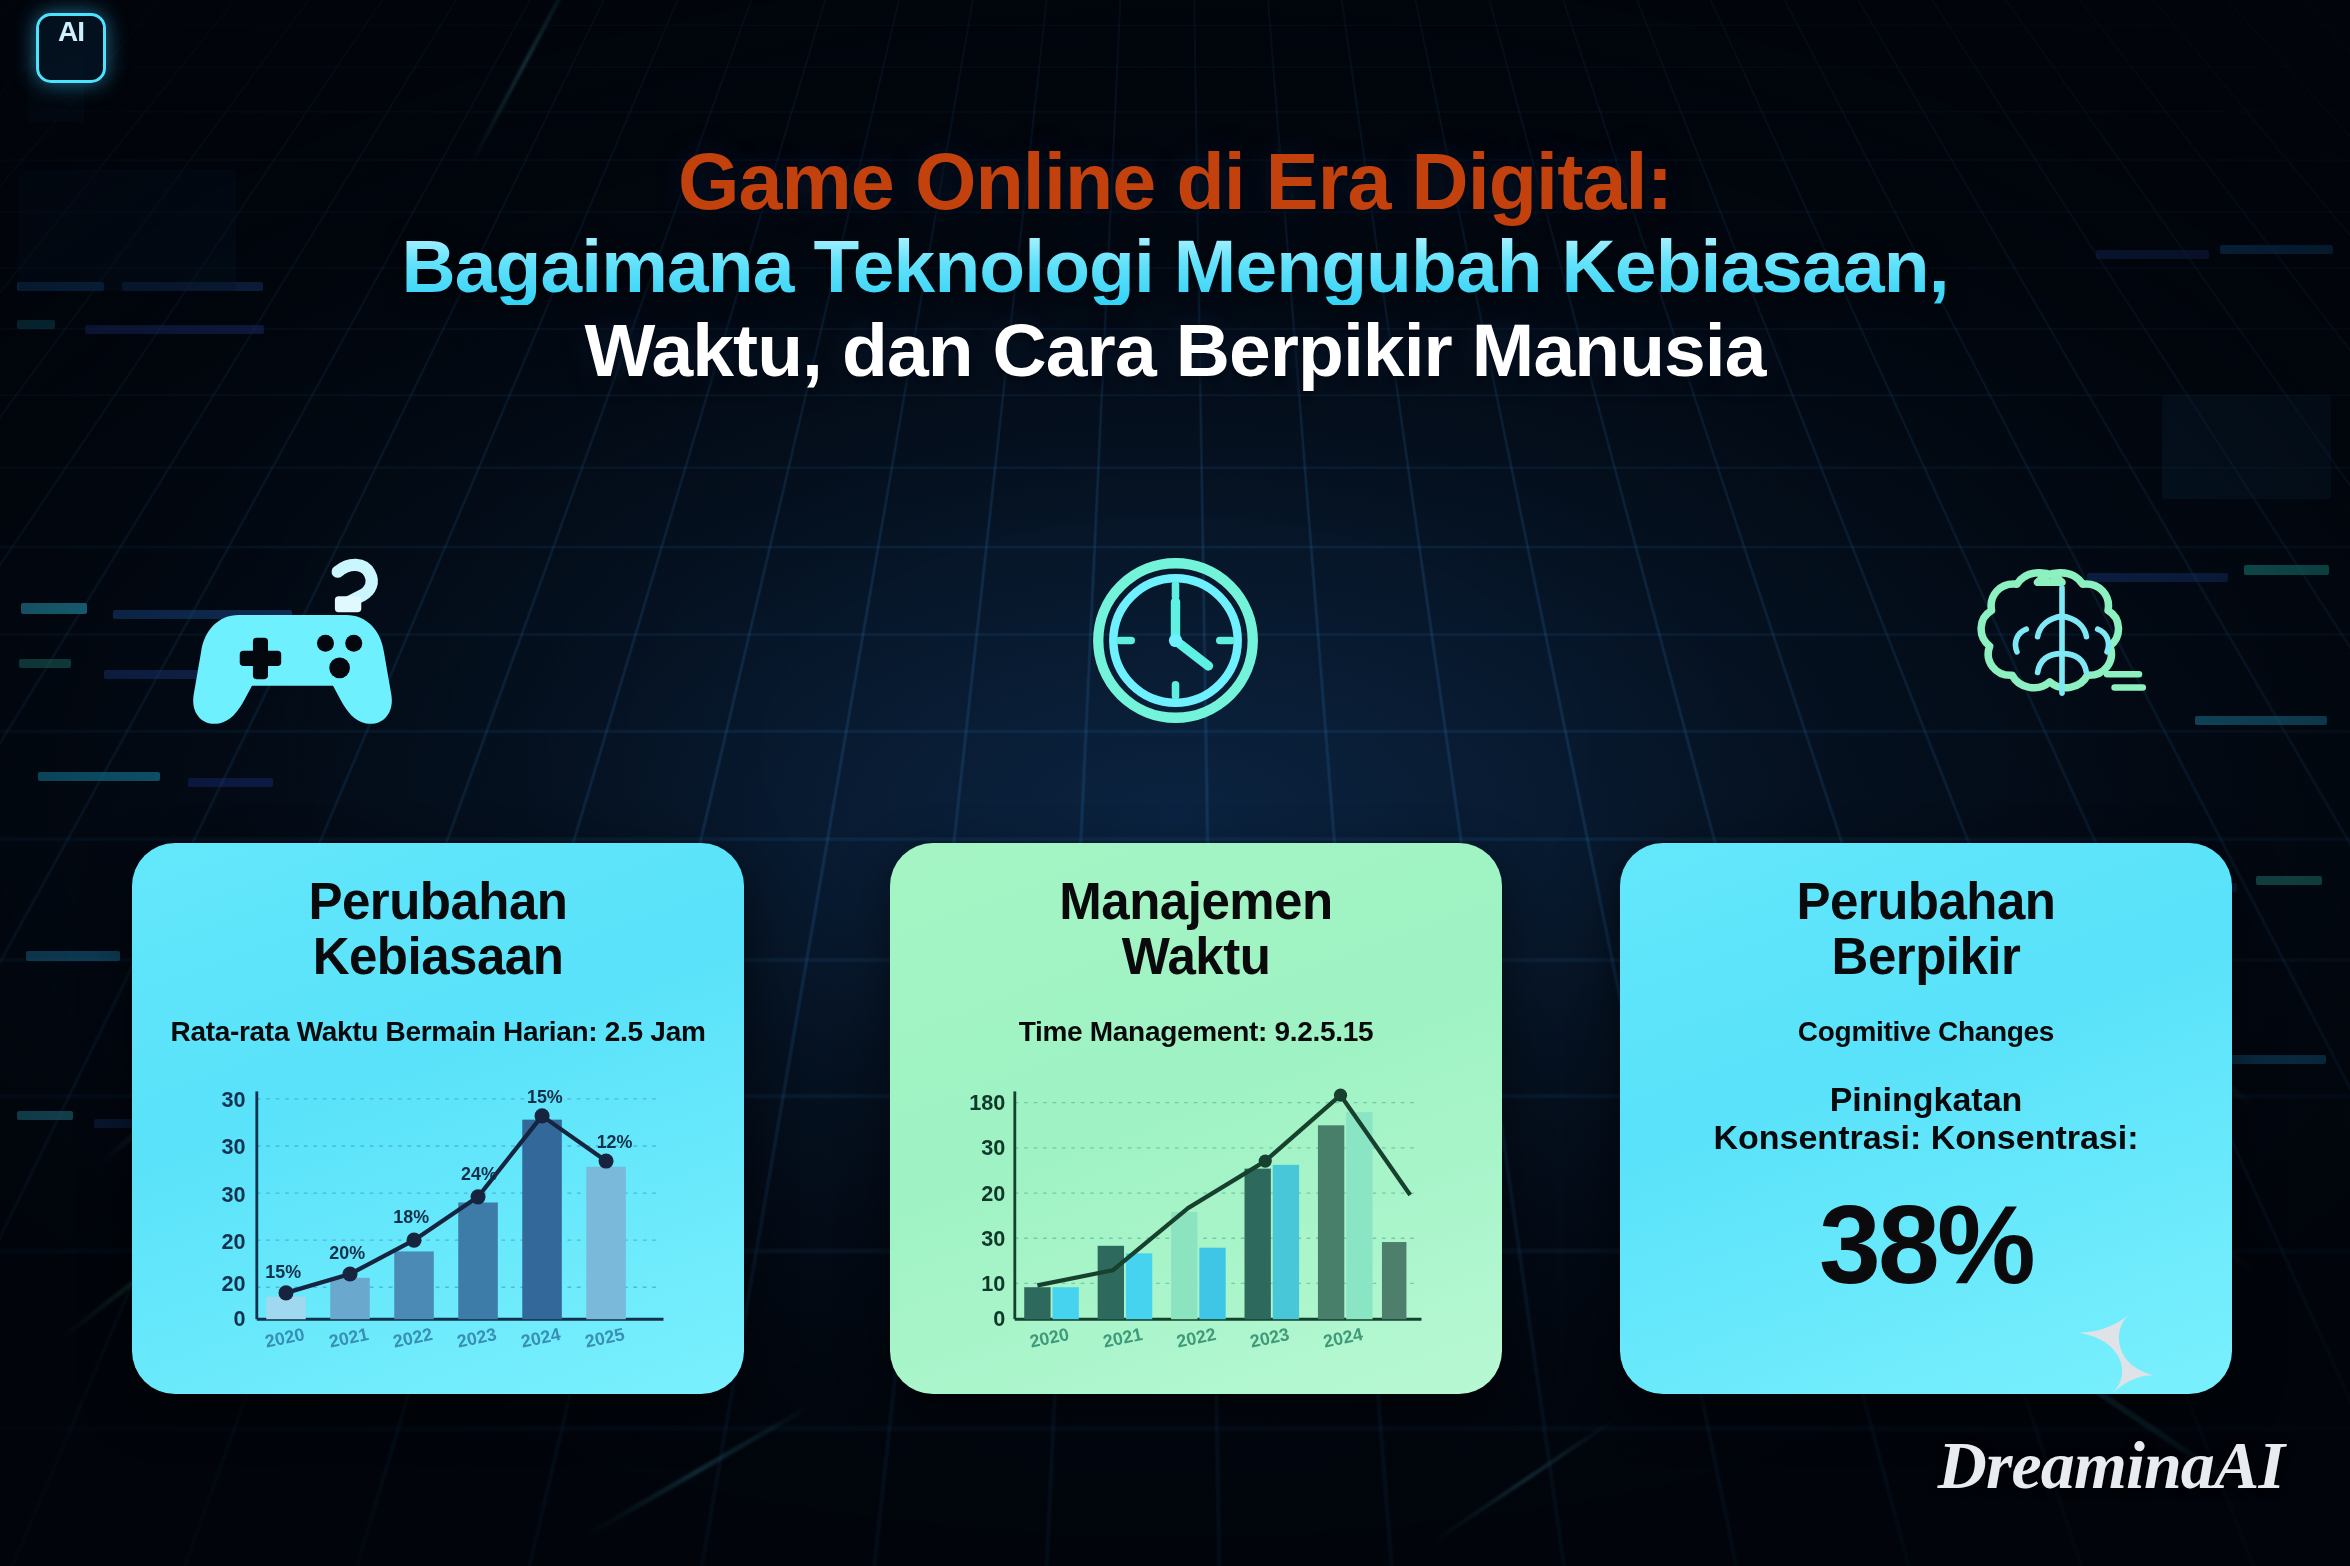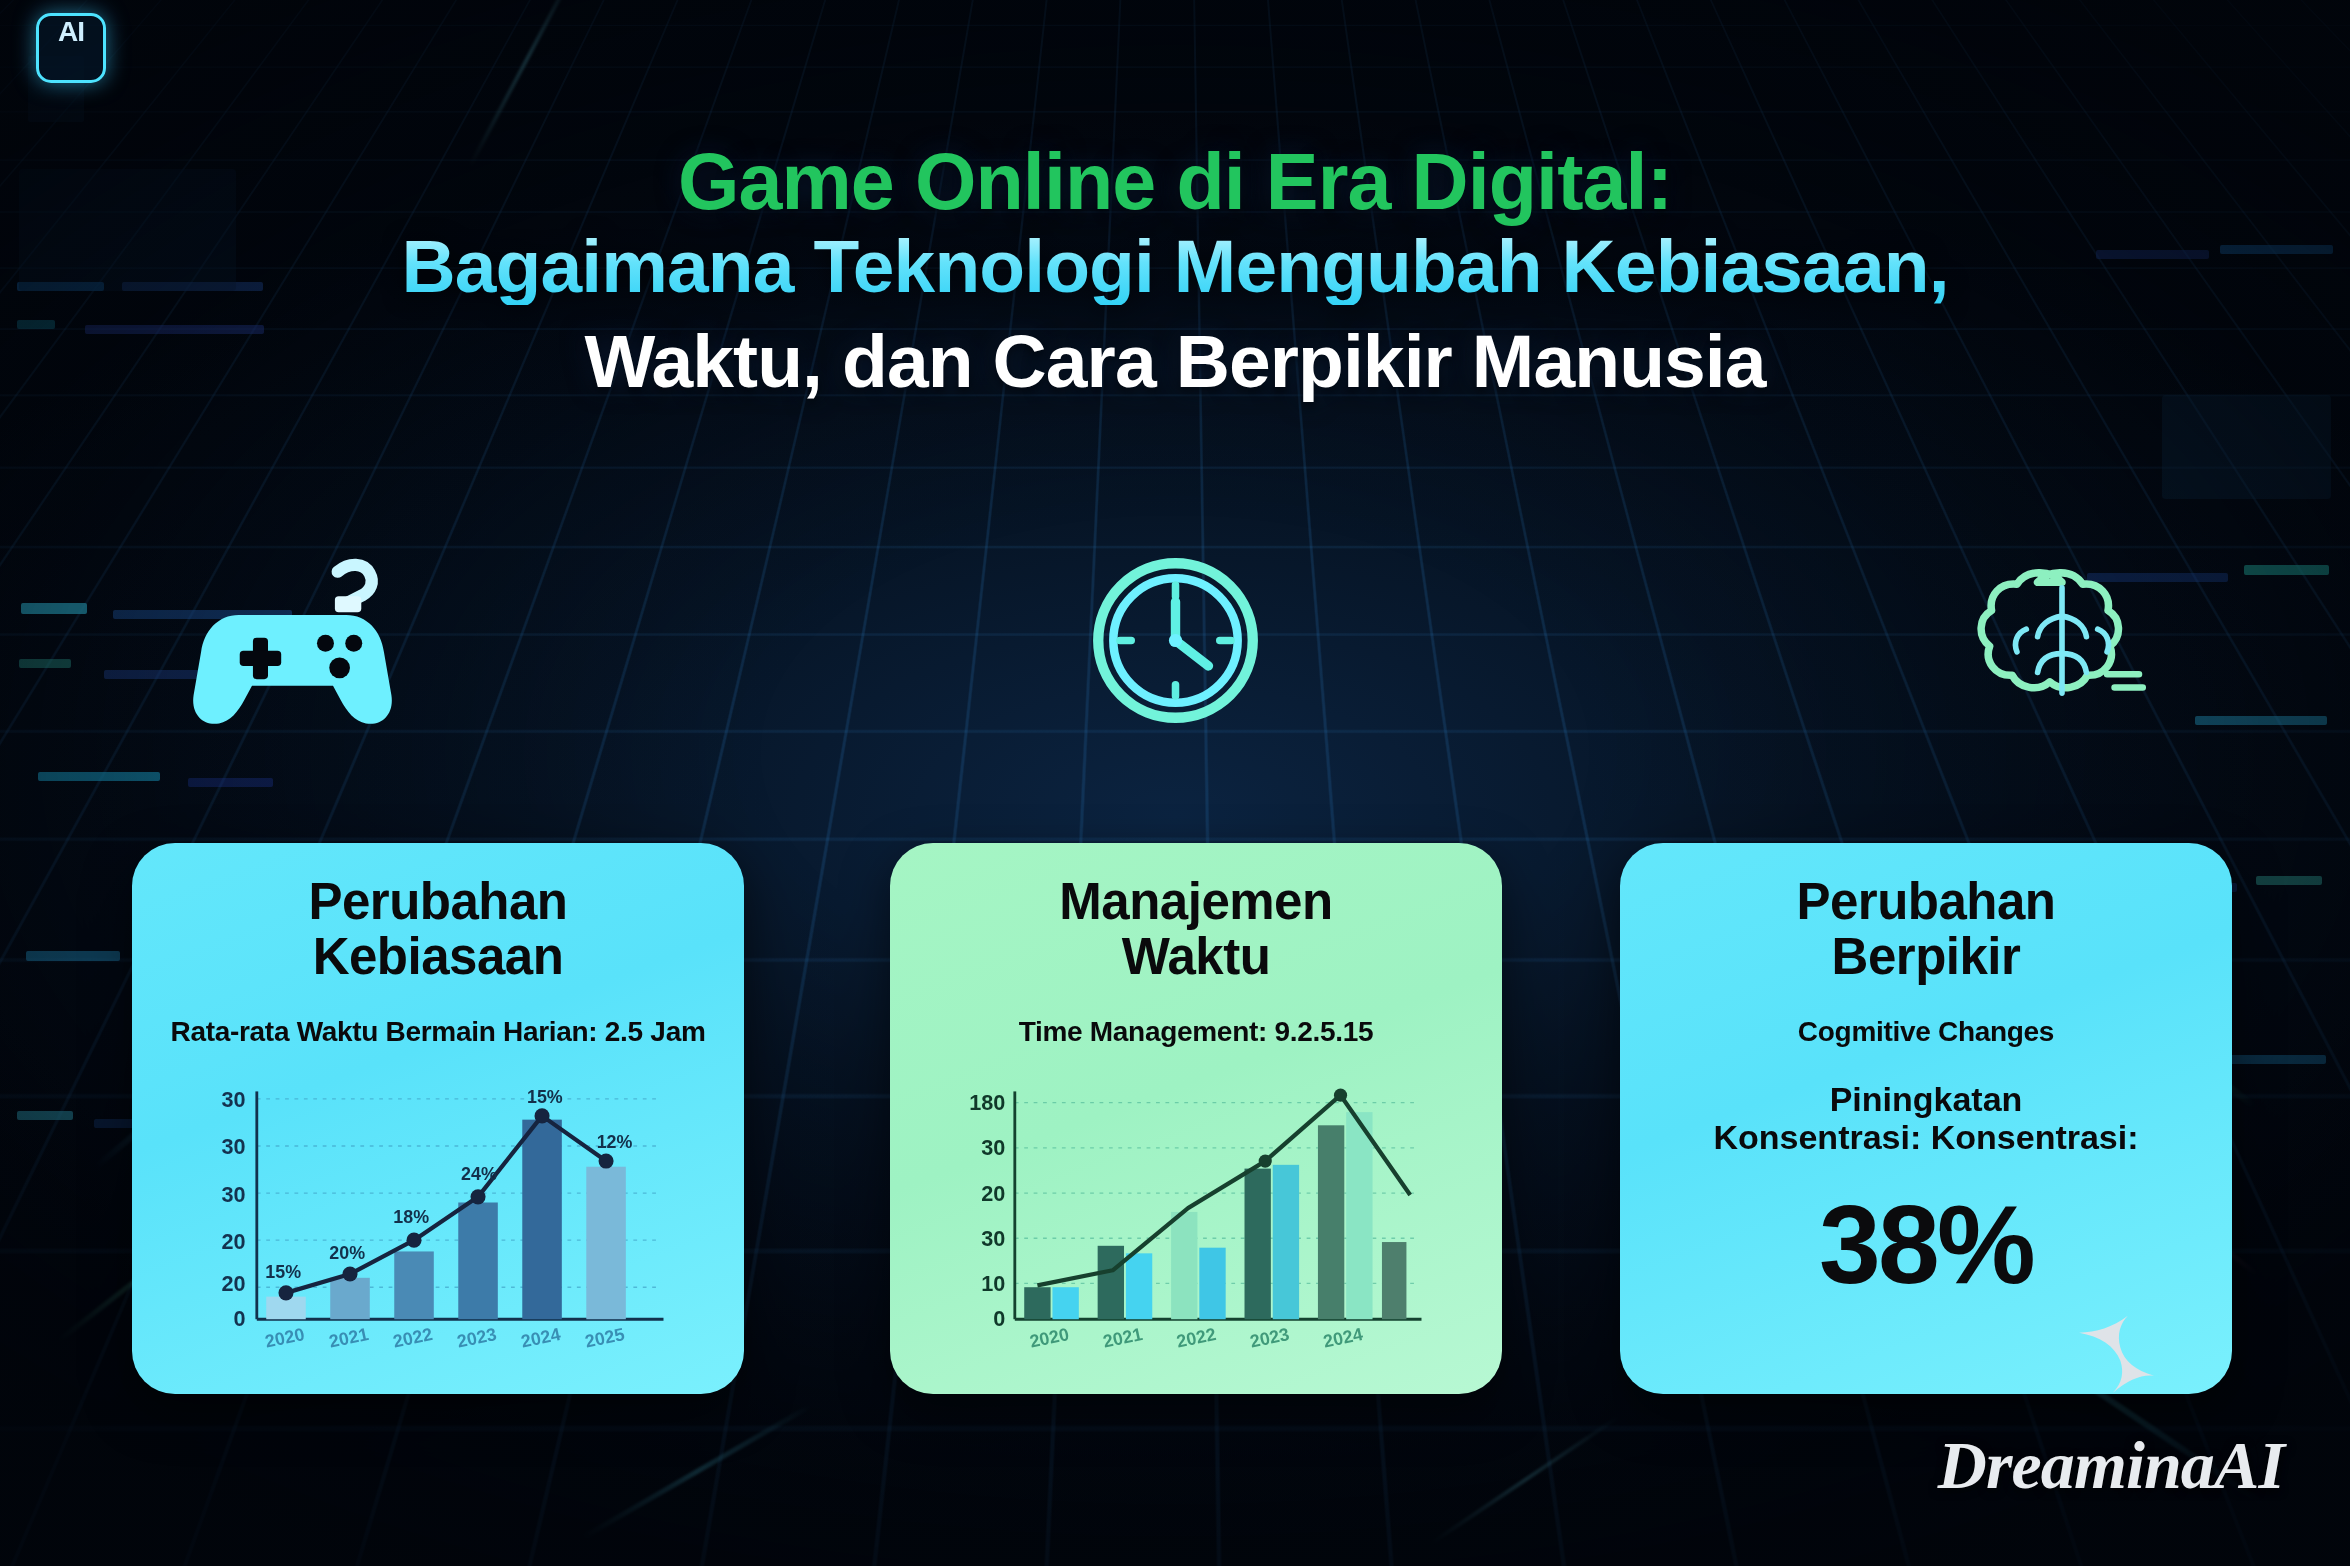--- a/index.html
+++ b/index.html
@@ -41,7 +41,7 @@
   .title-wrap{position:absolute;left:0;right:0;top:141px;text-align:center;z-index:6;}
   .t-line{font-weight:800;line-height:1.03;letter-spacing:-0.9px;margin:0;
           font-family:"Liberation Sans",sans-serif;}
-  .t1{font-size:79px;color:#22c55e;text-shadow:0 0 24.5px rgba(10,25,50,.95),0 3.8px 9.4px rgba(0,0,0,.8);}
+  .t1{font-size:79px;color:#c2410c;text-shadow:0 0 24.5px rgba(10,25,50,.95),0 3.8px 9.4px rgba(0,0,0,.8);}
   .t2{font-size:75px;
       background:linear-gradient(180deg,#bdf6ff 0%,#63e2fb 45%,#33d2f6 100%);
       -webkit-background-clip:text;background-clip:text;color:transparent;

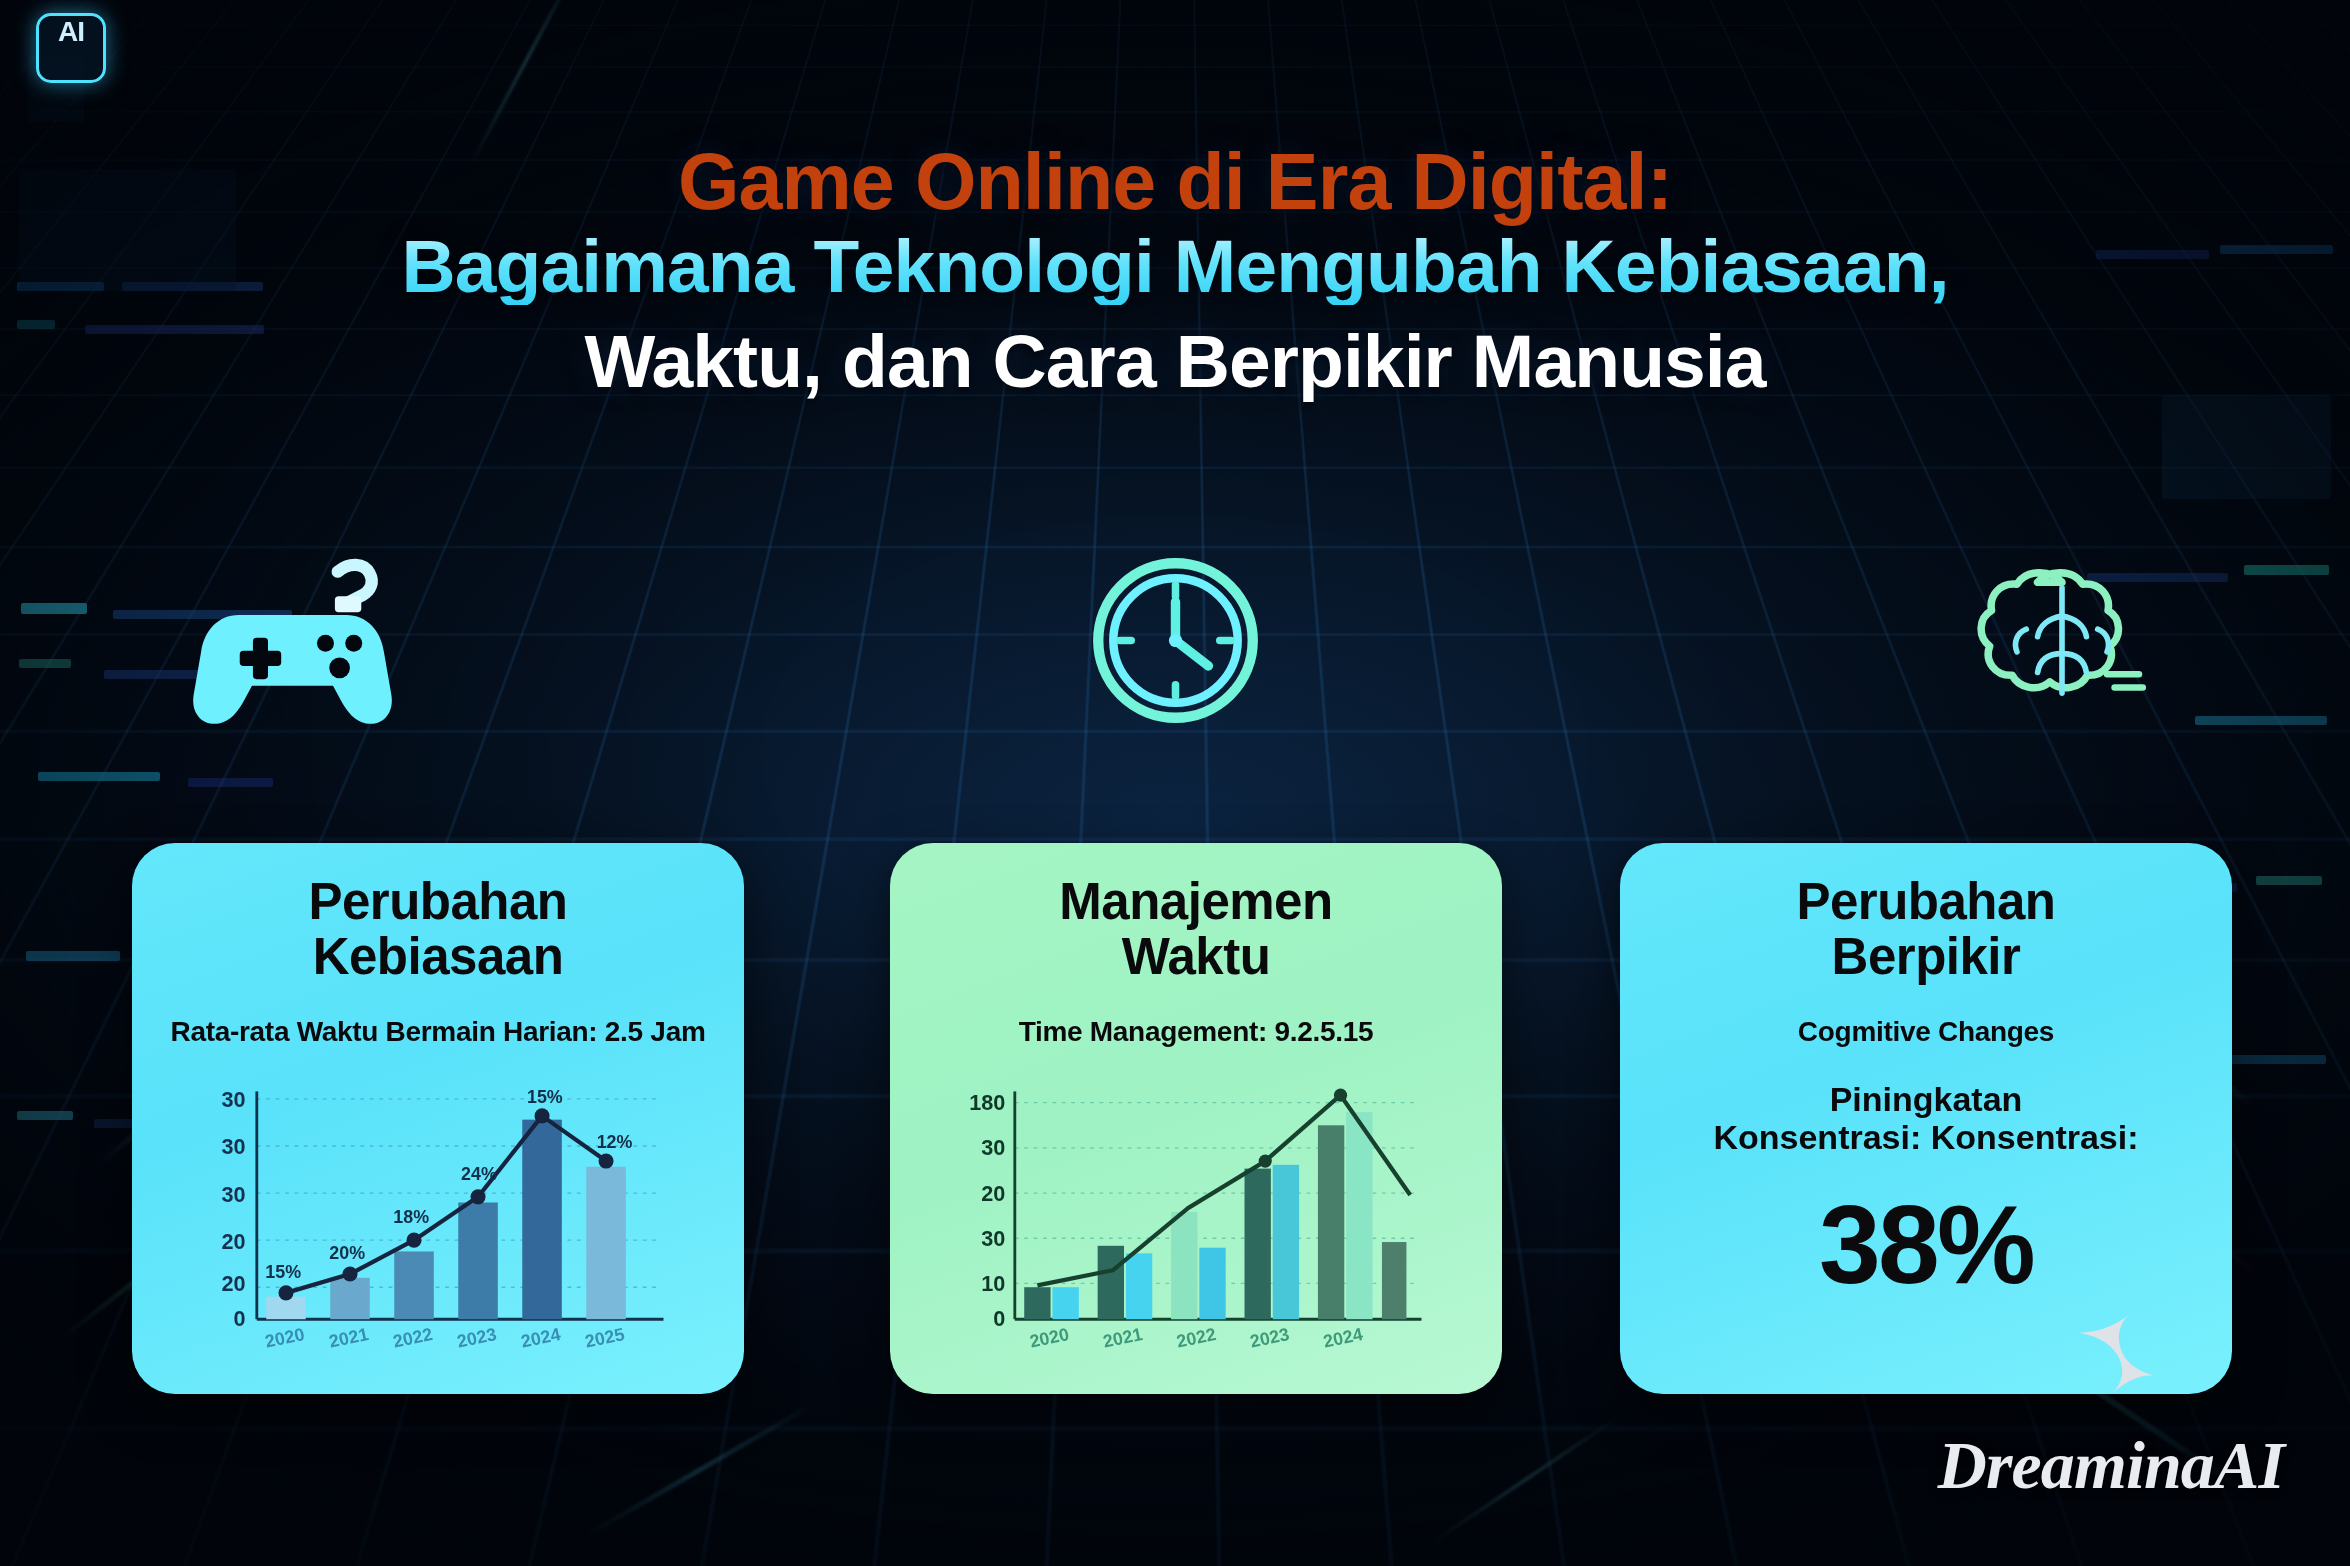--- a/index.html
+++ b/index.html
@@ -46,7 +46,7 @@
       background:linear-gradient(180deg,#bdf6ff 0%,#63e2fb 45%,#33d2f6 100%);
       -webkit-background-clip:text;background-clip:text;color:transparent;
       filter:drop-shadow(0 2.8px 11.3px rgba(0,0,0,.75));margin-top:5.6px;}
-  .t3{font-size:75px;color:#ffffff;text-shadow:0 0 24.5px rgba(10,25,50,.95),0 3.8px 9.4px rgba(0,0,0,.8);margin-top:18px;}
+  .t3{font-size:75px;color:#ffffff;text-shadow:0 0 24.5px rgba(10,25,50,.95),0 3.8px 9.4px rgba(0,0,0,.8);margin-top:7px;}
 
   
   .icon-row{position:absolute;top:551px;left:0;right:0;height:179px;z-index:6;}

